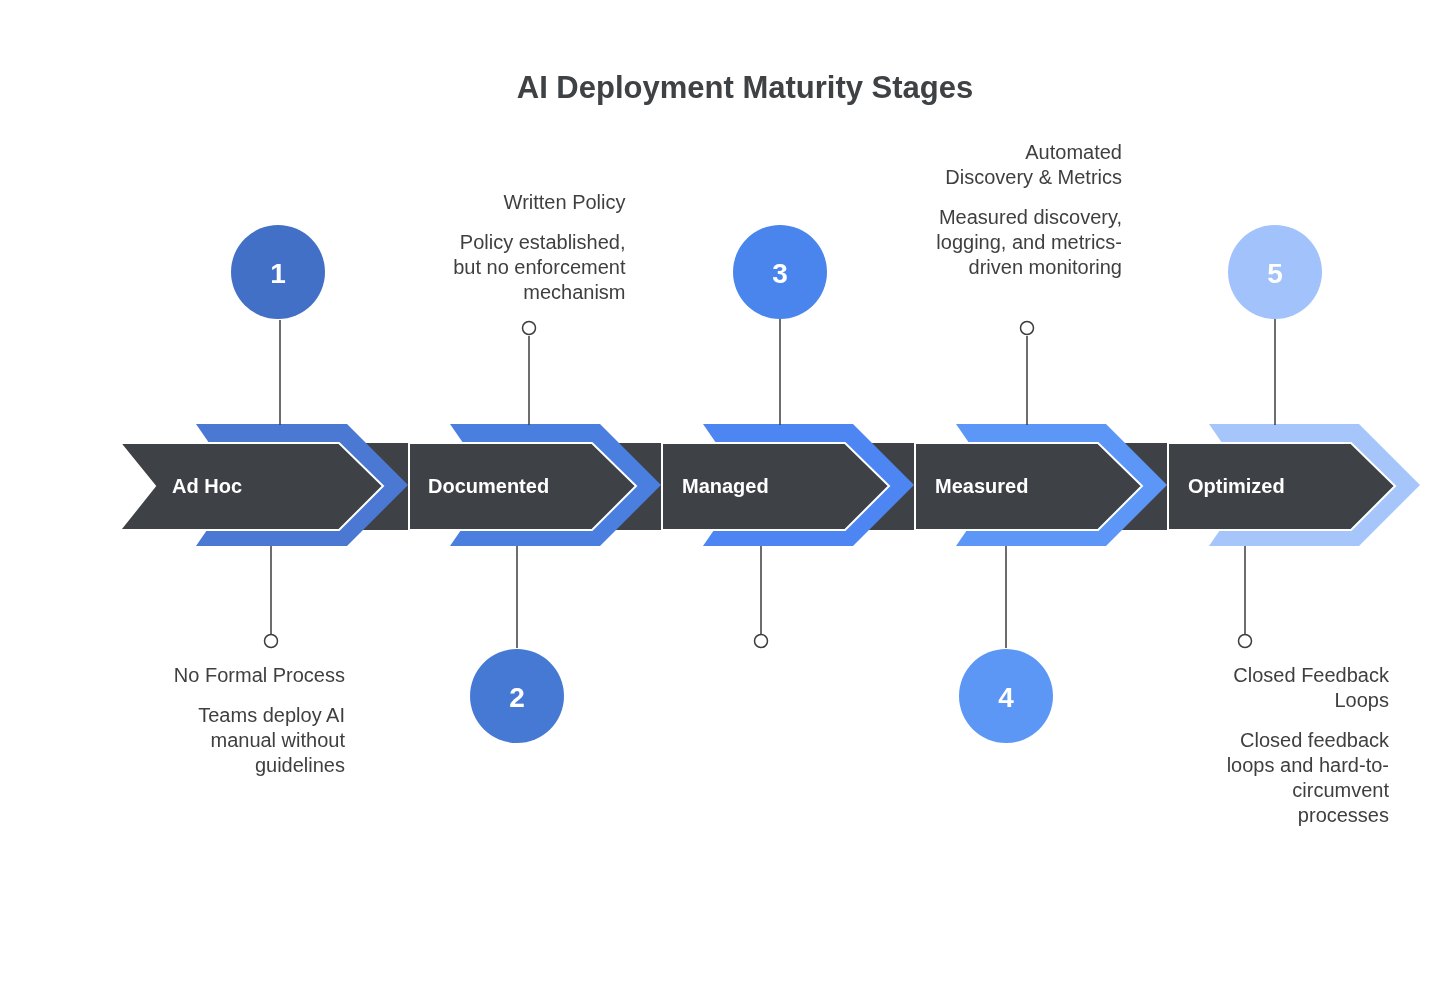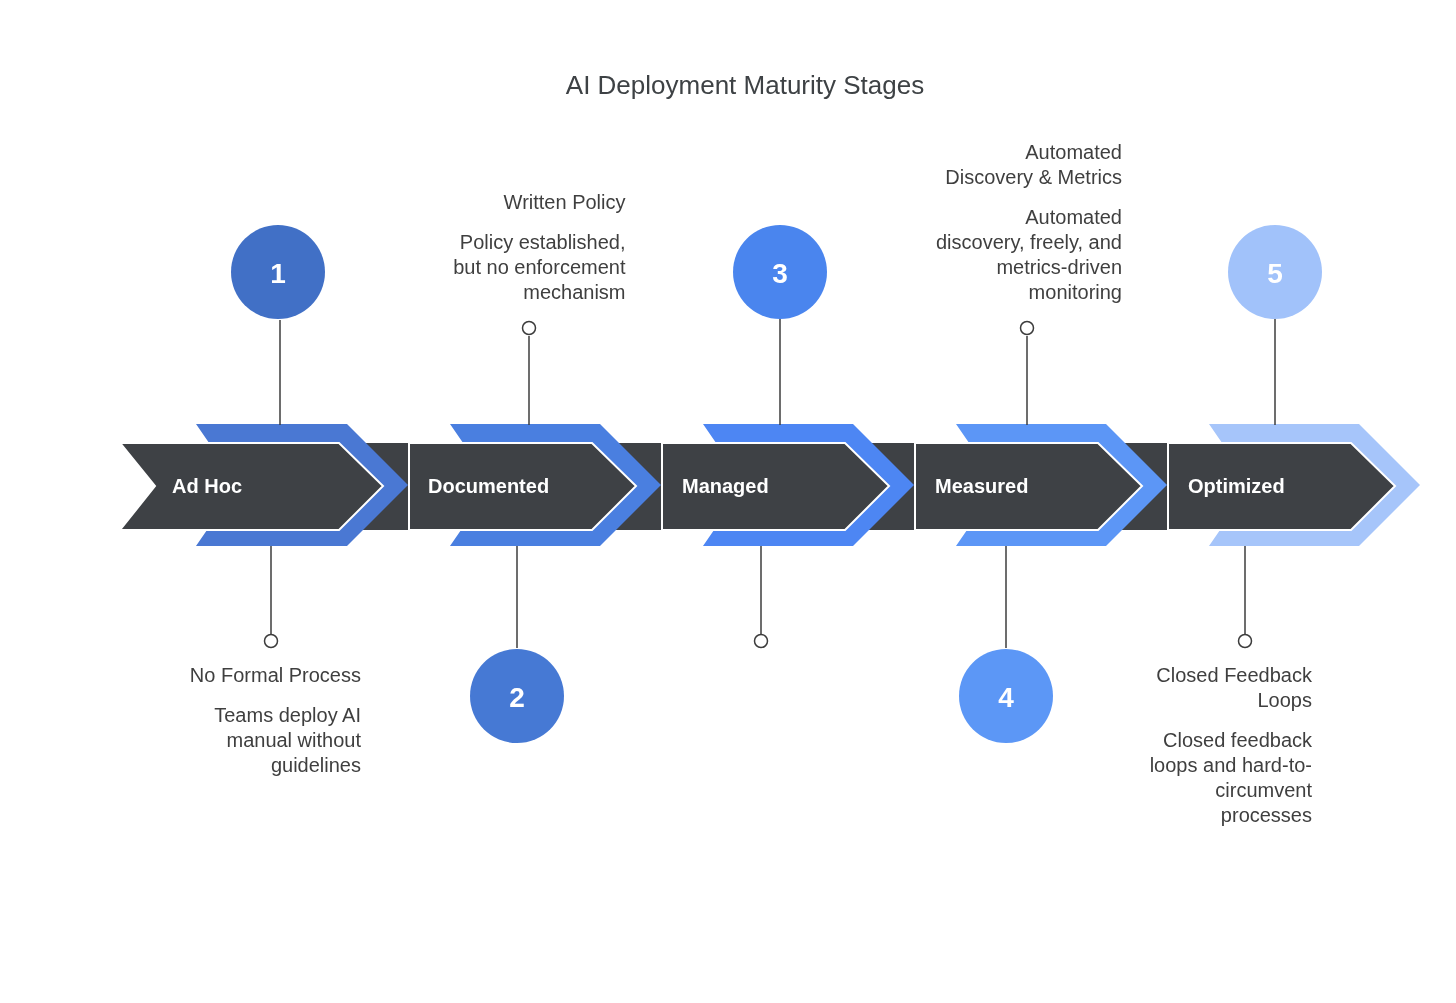--- a/index.html
+++ b/index.html
@@ -16,8 +16,8 @@
     top:70px;
     left:745px;
     transform:translateX(-50%);
-    font-size:26px;
-    font-weight:normal;
+    font-size:31px;
+    font-weight:bold;
     color:#3e4245;
     white-space:nowrap;
   }

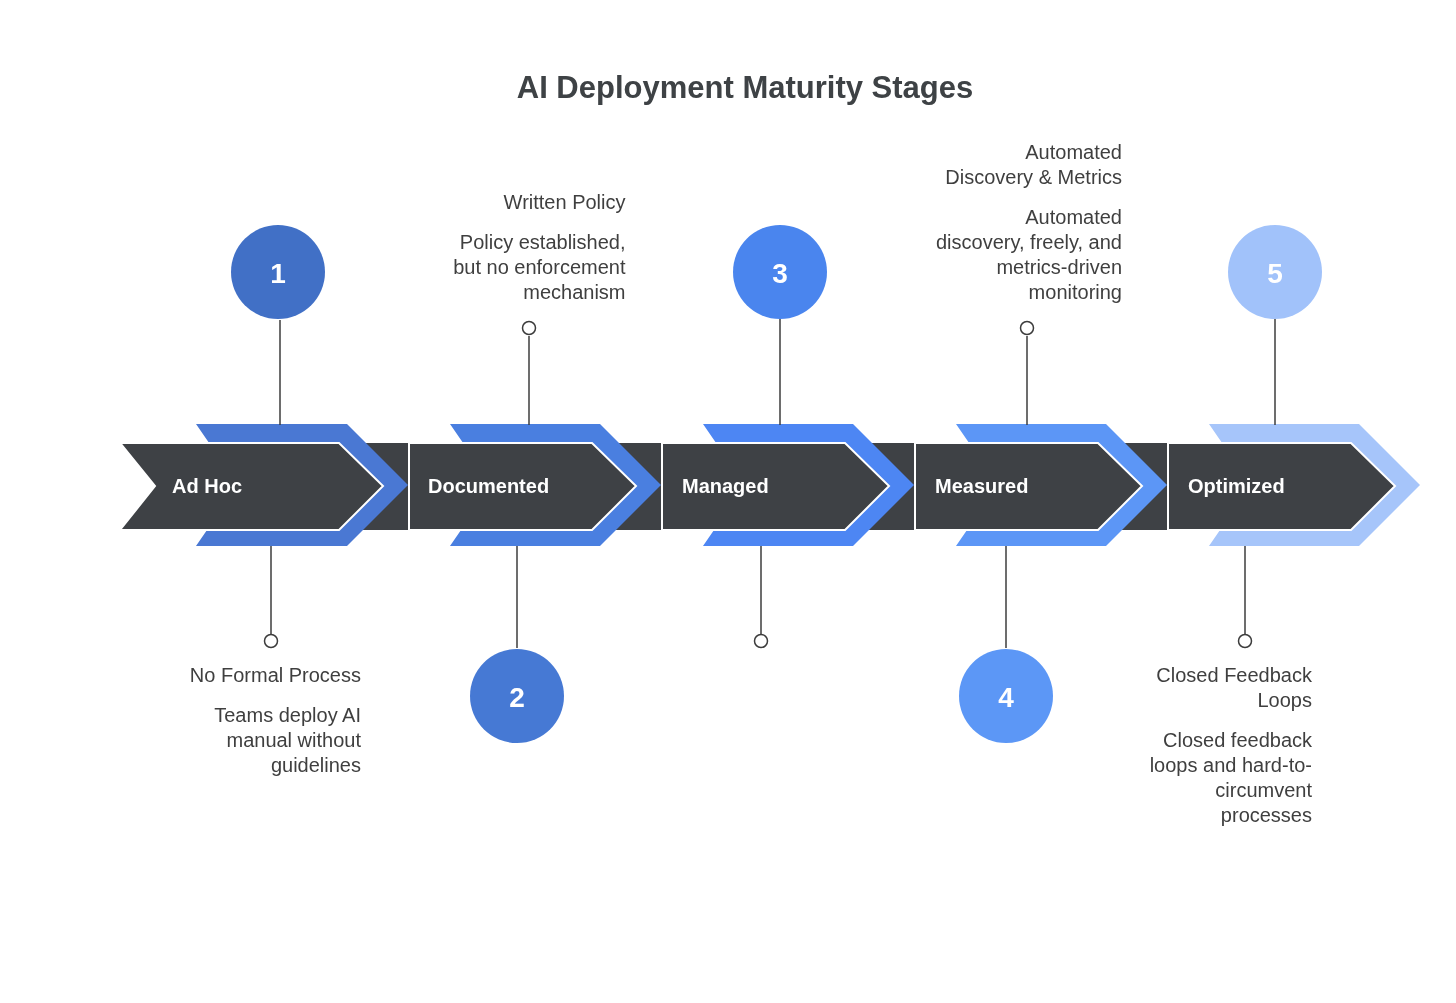--- a/index.html
+++ b/index.html
@@ -128,7 +128,7 @@
 
   <div class="anno" style="left:1027px;top:140px;width:190px">
     <div class="anno-title">Automated Discovery &amp; Metrics</div>
-    <div class="anno-body">Automated discovery, freely, and metrics-driven monitoring</div>
+    <div class="anno-body">Measured discovery, logging, and metrics-driven monitoring</div>
   </div>
 
   <div class="anno" style="left:1222px;top:663px;width:180px">

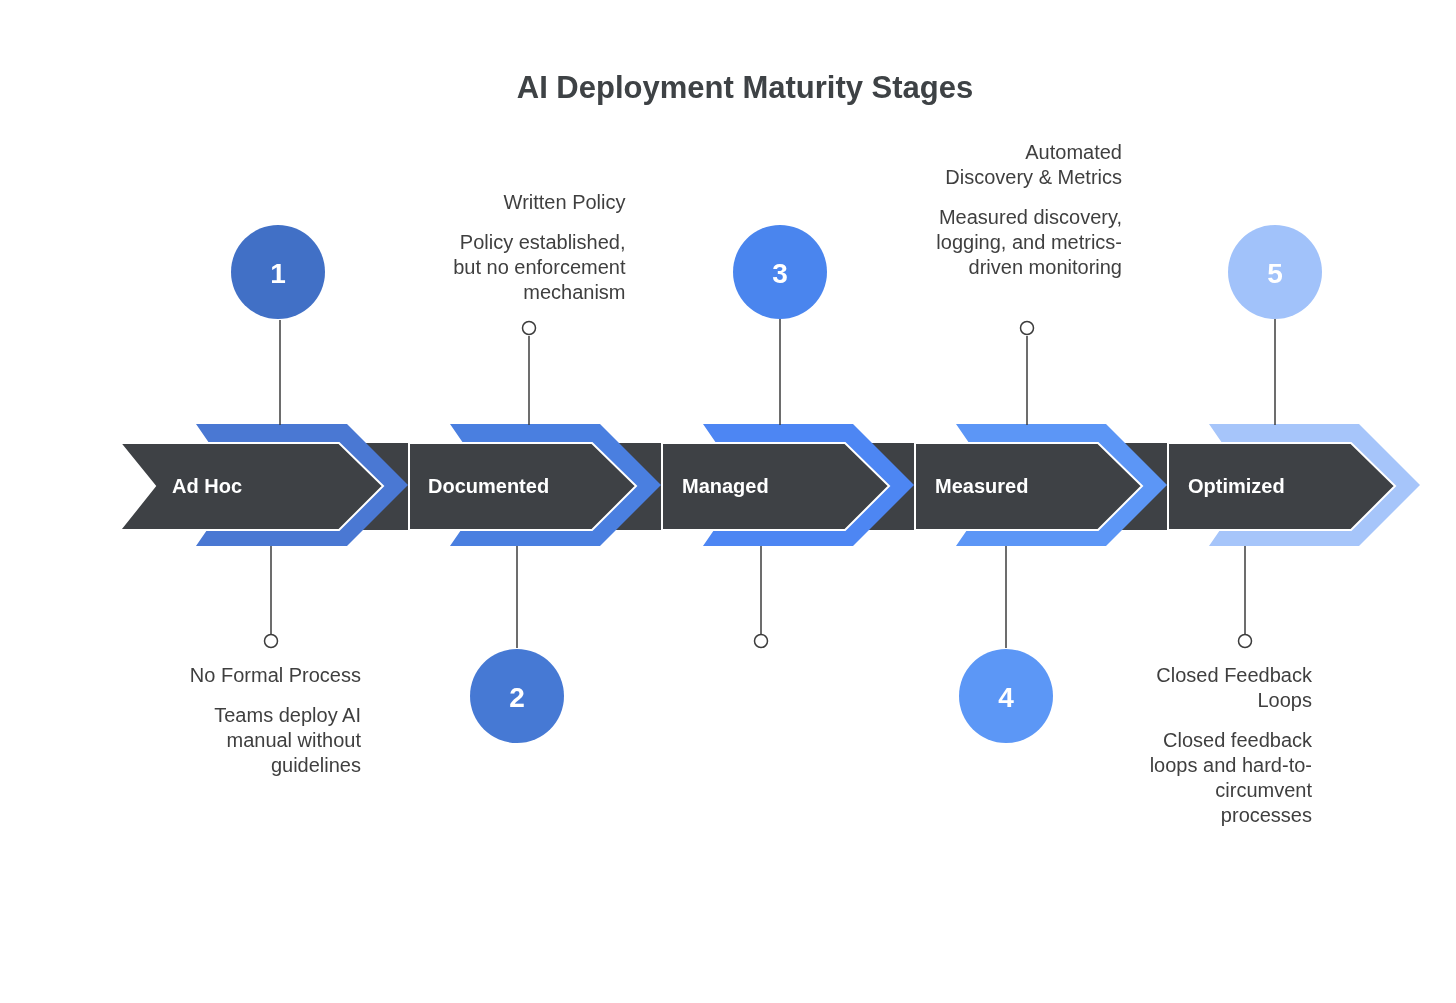--- a/index.html
+++ b/index.html
@@ -115,7 +115,7 @@
     </g>
   </svg>
 
-  <div class="anno" style="left:271px;top:663px;width:180px">
+  <div class="anno" style="left:255px;top:663px;width:180px">
     <div class="anno-title">No Formal Process</div>
     <div class="anno-body">Teams deploy AI manual without guidelines</div>
   </div>

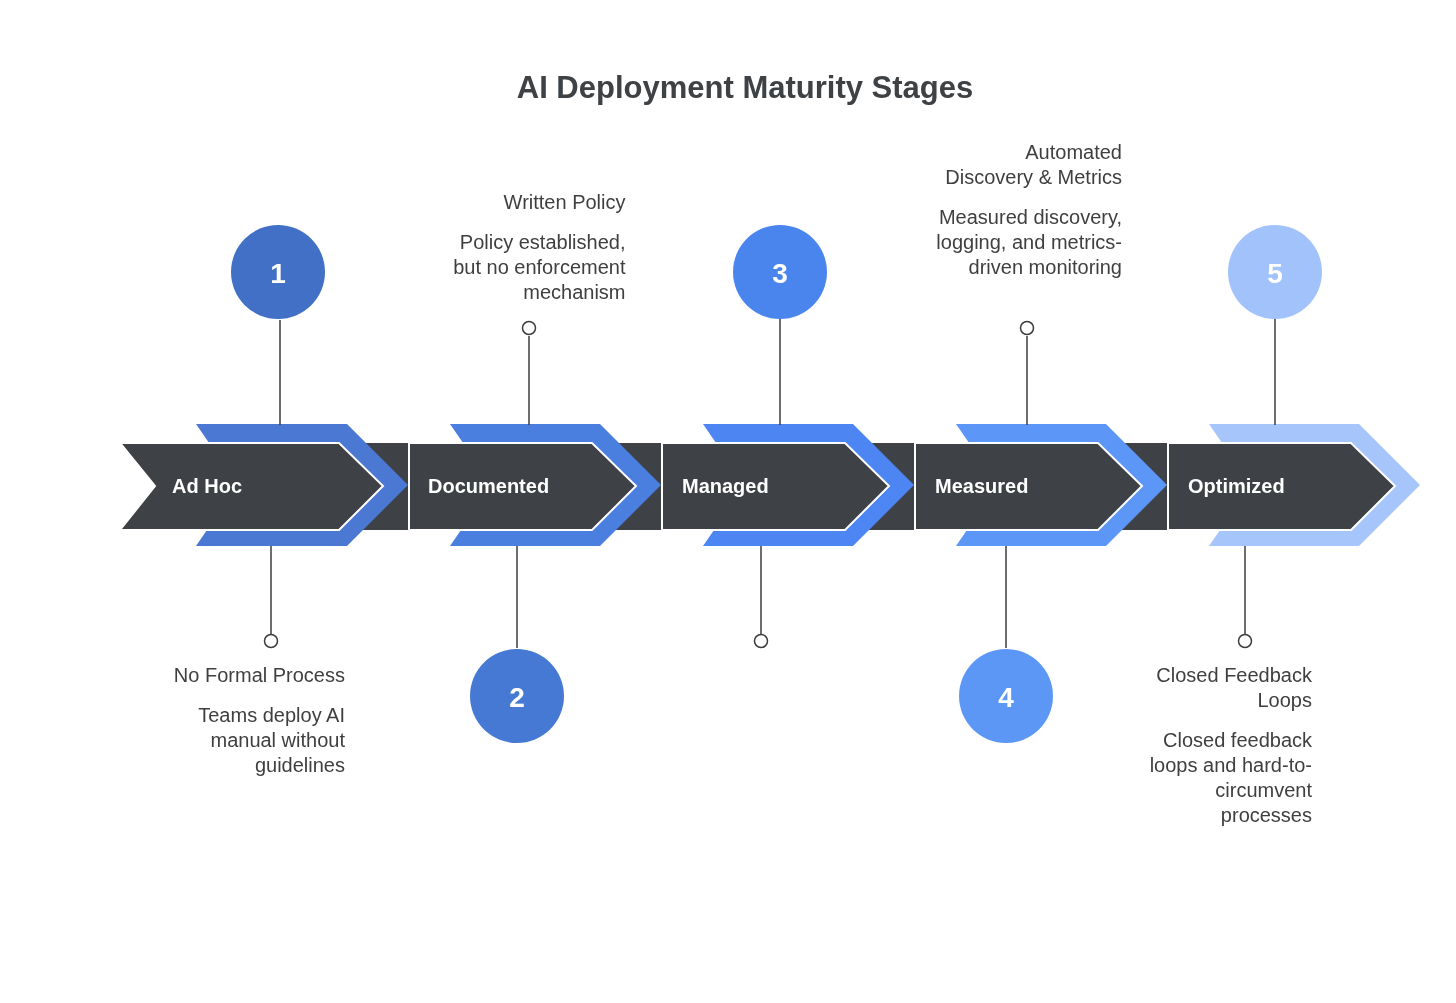--- a/index.html
+++ b/index.html
@@ -131,7 +131,7 @@
     <div class="anno-body">Measured discovery, logging, and metrics-driven monitoring</div>
   </div>
 
-  <div class="anno" style="left:1222px;top:663px;width:180px">
+  <div class="anno" style="left:1299px;top:663px;width:180px">
     <div class="anno-title">Closed Feedback Loops</div>
     <div class="anno-body">Closed feedback loops and hard-to-circumvent processes</div>
   </div>

